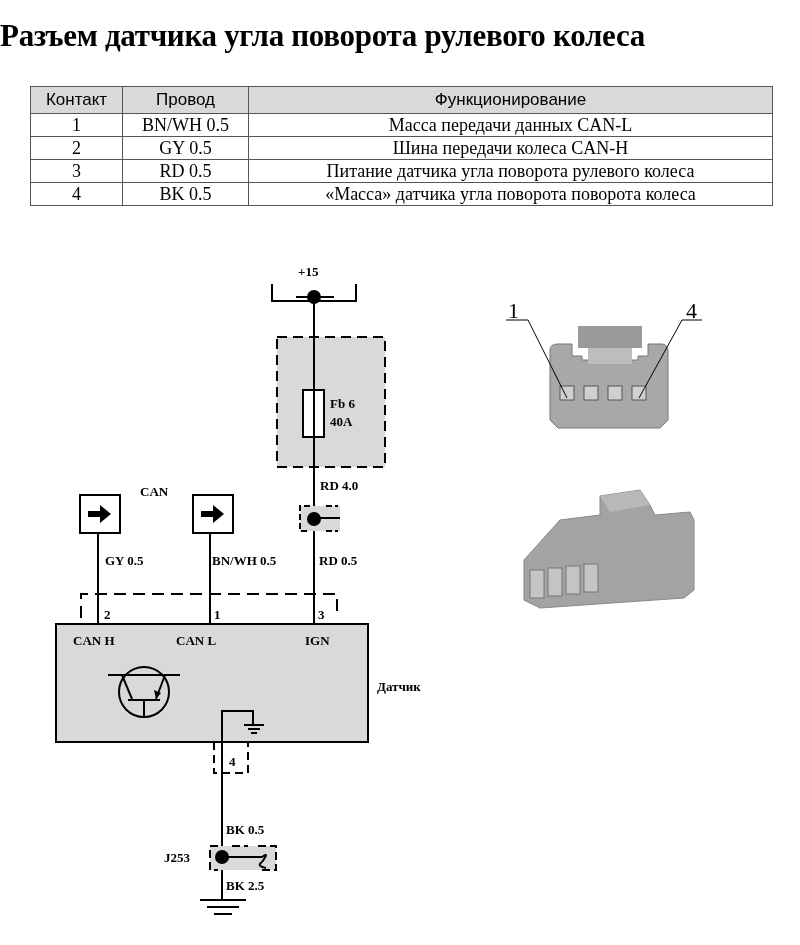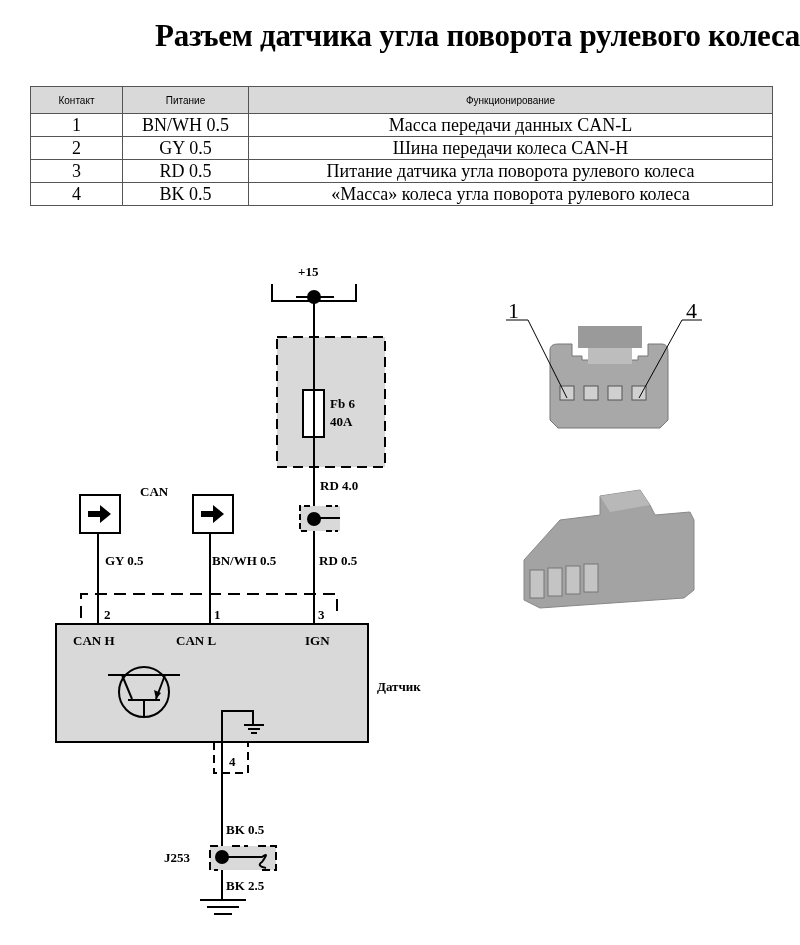--- a/index.html
+++ b/index.html
@@ -4,7 +4,7 @@
 <style>
   html, body { margin: 0; padding: 0; background: #ffffff; }
   body { width: 800px; height: 945px; position: relative; overflow: hidden; font-family: "Liberation Serif", serif; color: #000; }
-  .title { position: absolute; left: 0; top: 18px; width: 800px; text-align: right; font-family: "Liberation Serif", serif; font-weight: bold; font-size: 31px; letter-spacing: -0.3px; }
+  .title { position: absolute; left: 0; top: 18px; width: 800px; text-align: left; font-family: "Liberation Serif", serif; font-weight: bold; font-size: 31px; letter-spacing: -0.3px; }
   table.pin { position: absolute; left: 30px; top: 86px; border-collapse: collapse; width: 743px; }
   table.pin th, table.pin td { border: 1px solid #555; height: 22px; padding: 0; text-align: center; }
   table.pin th { background: #d9d9d9; font-family: "Liberation Sans", sans-serif; font-weight: normal; font-size: 10px; height: 26px; }

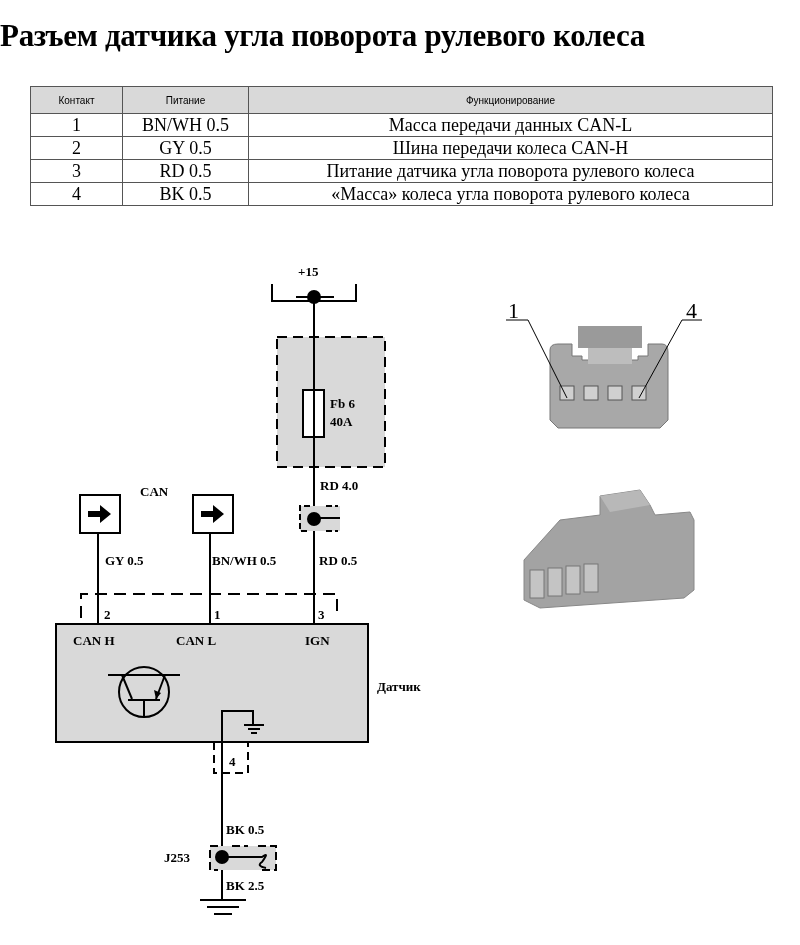--- a/index.html
+++ b/index.html
@@ -7,7 +7,7 @@
   .title { position: absolute; left: 0; top: 18px; width: 800px; text-align: left; font-family: "Liberation Serif", serif; font-weight: bold; font-size: 31px; letter-spacing: -0.3px; }
   table.pin { position: absolute; left: 30px; top: 86px; border-collapse: collapse; width: 743px; }
   table.pin th, table.pin td { border: 1px solid #555; height: 22px; padding: 0; text-align: center; }
-  table.pin th { background: #d9d9d9; font-family: "Liberation Sans", sans-serif; font-weight: normal; font-size: 10px; height: 26px; }
+  table.pin th { background: #d9d9d9; font-family: "Liberation Sans", sans-serif; font-weight: normal; font-size: 17px; height: 26px; }
   table.pin td { font-family: "Liberation Serif", serif; font-size: 18px; }
   table.pin col.c1 { width: 92px; } table.pin col.c2 { width: 126px; }
   svg.diagram { position: absolute; left: 0; top: 240px; }

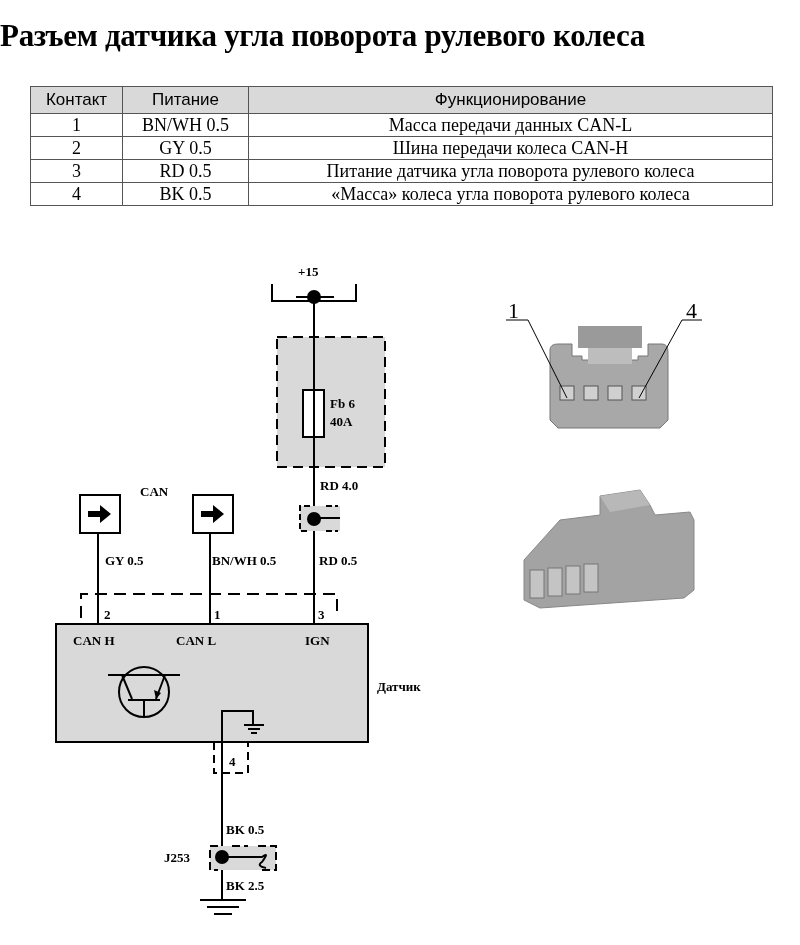--- a/index.html
+++ b/index.html
@@ -27,7 +27,7 @@
   <thead>
     <tr>
       <th>Контакт</th>
-      <th>Питание</th>
+      <th>Провод</th>
       <th>Функционирование</th>
     </tr>
   </thead>

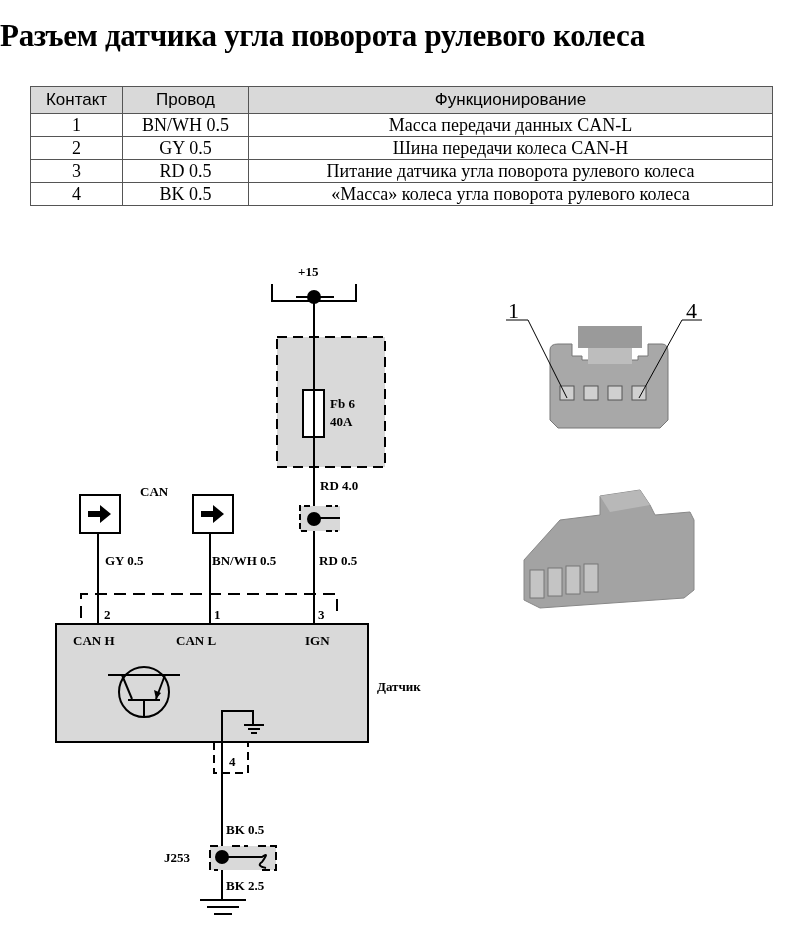--- a/index.html
+++ b/index.html
@@ -50,7 +50,7 @@
     <tr>
       <td>4</td>
       <td>BK 0.5</td>
-      <td>«Масса» колеса угла поворота рулевого колеса</td>
+      <td>«Масса» датчика угла поворота поворота колеса</td>
     </tr>
   </tbody>
 </table>

